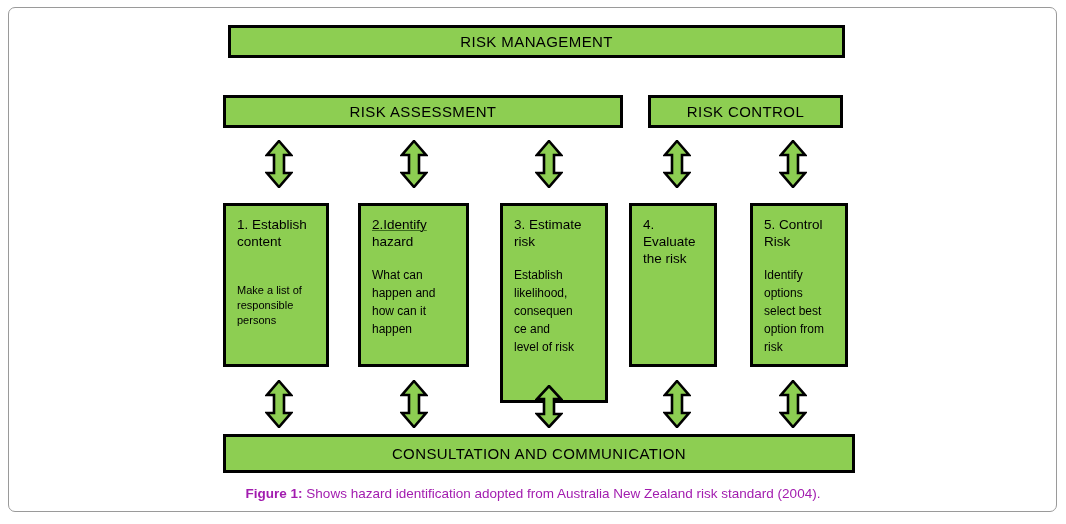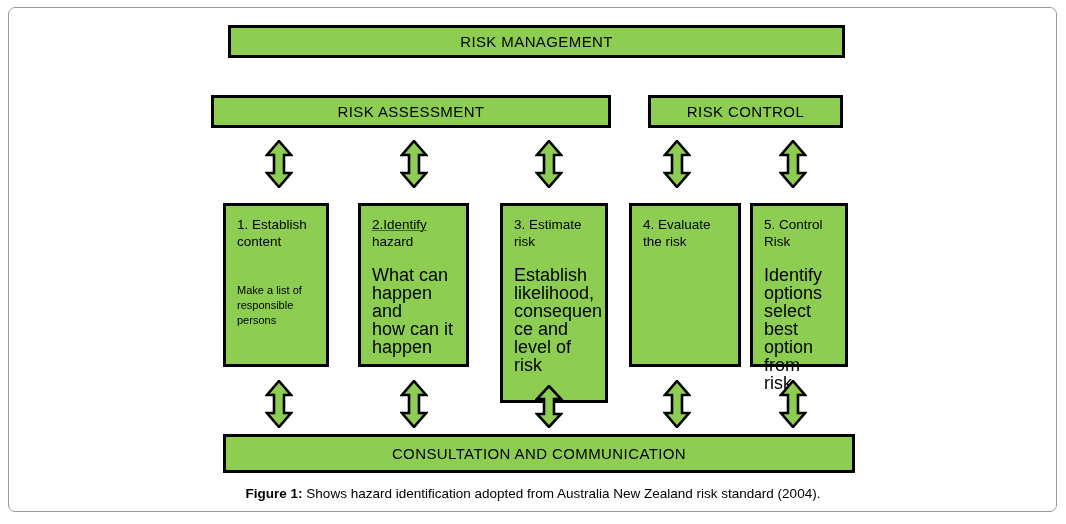--- a/index.html
+++ b/index.html
@@ -53,7 +53,7 @@
   }
 
   #bar-risk-management { left: 228px; top: 25px;  width: 617px; height: 33px; }
-  #bar-risk-assessment { left: 211px; top: 95px;  width: 400px; height: 33px; }
+  #bar-risk-assessment { left: 223px; top: 95px;  width: 400px; height: 33px; }
   #bar-risk-control    { left: 648px; top: 95px;  width: 195px; height: 33px; }
   #bar-consultation    { left: 223px; top: 434px; width: 632px; height: 39px; }
 

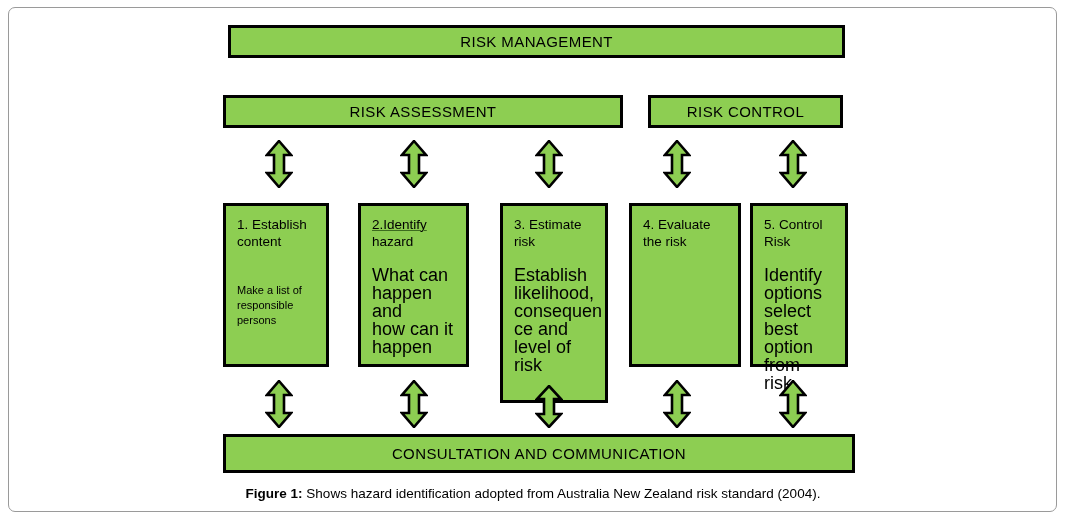--- a/index.html
+++ b/index.html
@@ -90,7 +90,7 @@
   #step-1 { left: 223px; top: 203px; width: 106px; height: 164px; }
   #step-2 { left: 358px; top: 203px; width: 111px; height: 164px; }
   #step-3 { left: 500px; top: 203px; width: 108px; height: 200px; }
-  #step-4 { left: 629px; top: 203px; width: 112px; height: 164px; }
+  #step-4 { left: 629px; top: 203px; width: 88px; height: 164px; }
   #step-5 { left: 750px; top: 203px; width: 98px;  height: 164px; }
 
   

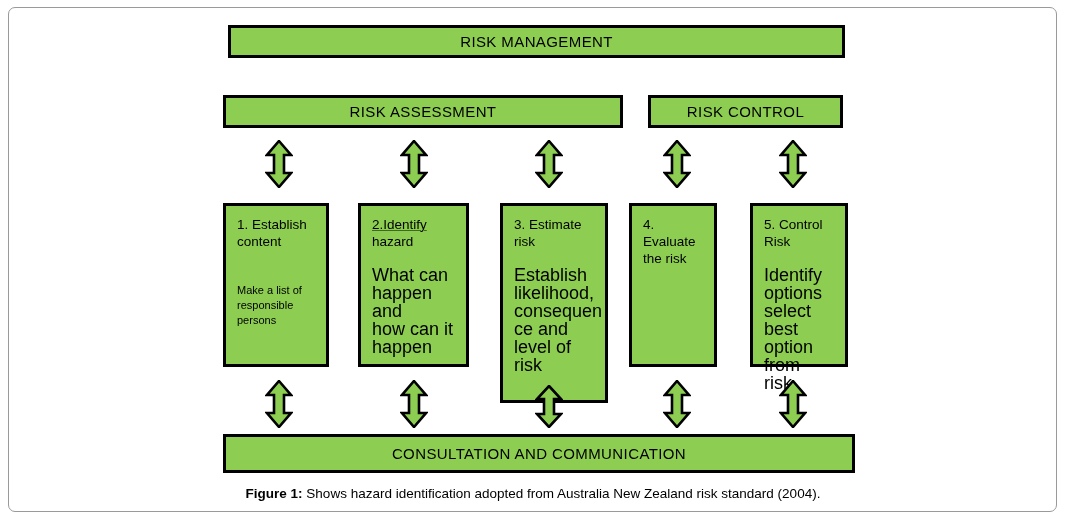--- a/index.html
+++ b/index.html
@@ -69,7 +69,7 @@
     white-space: pre-line;
   }
   .step .step-body {
-    font-size: 18px;
+    font-size: 12px;
     line-height: 18px;
     color: #000000;
     margin: 16px 0 0 0;

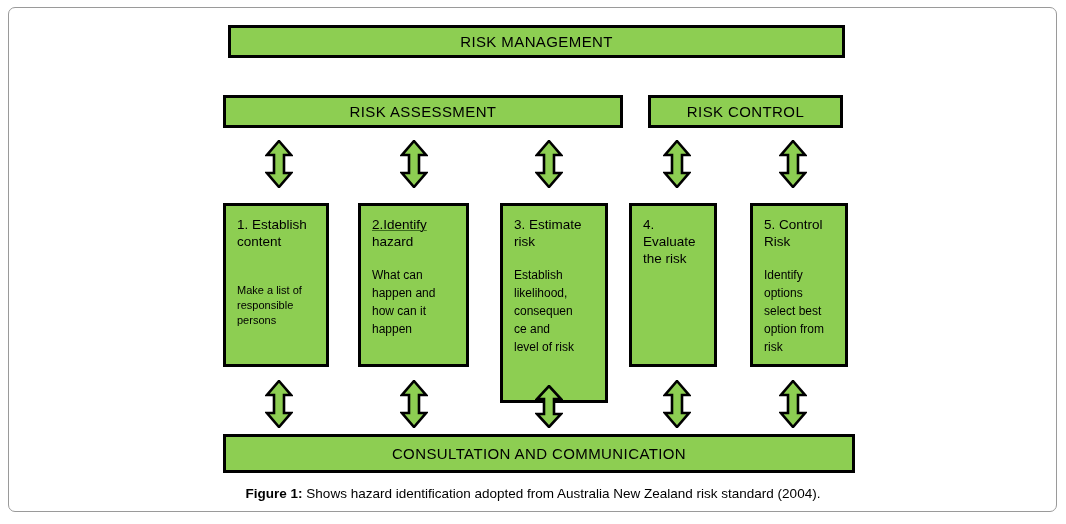--- a/index.html
+++ b/index.html
@@ -121,7 +121,7 @@
     width: 1066px;
     text-align: center;
     font-size: 13.5px;
-    color: #000000;
+    color: #a21caf;
     font-family: "Liberation Sans", sans-serif;
   }
   #caption .cap-strong {

